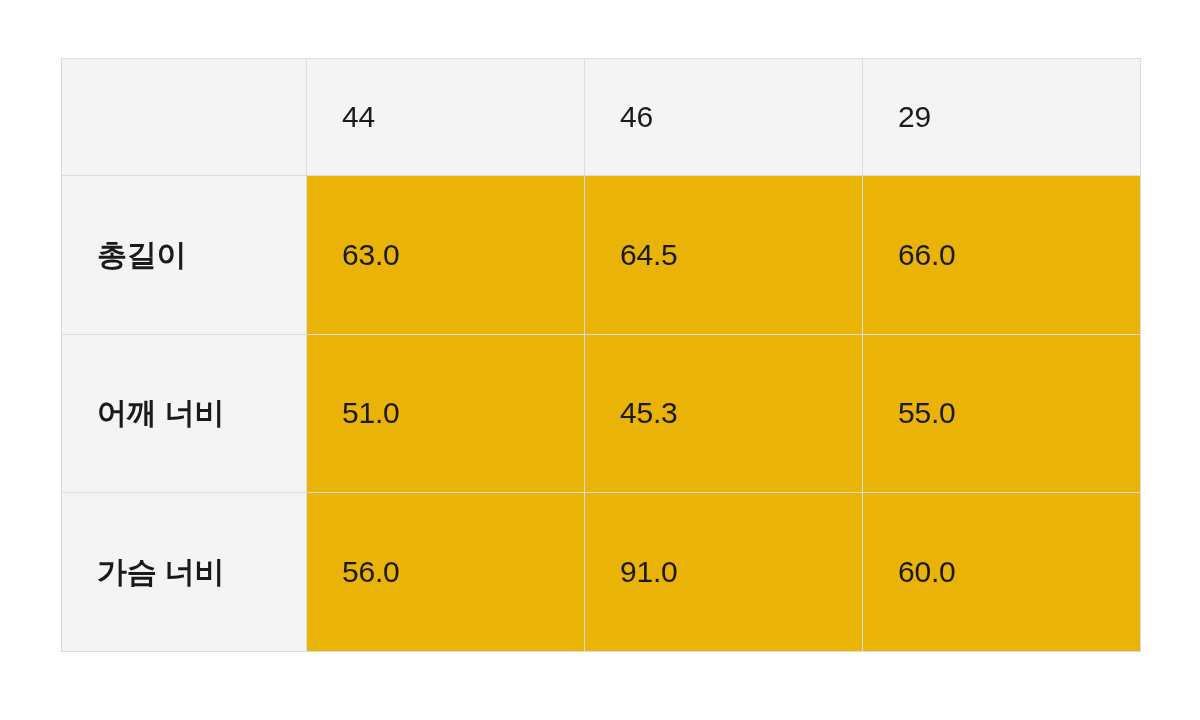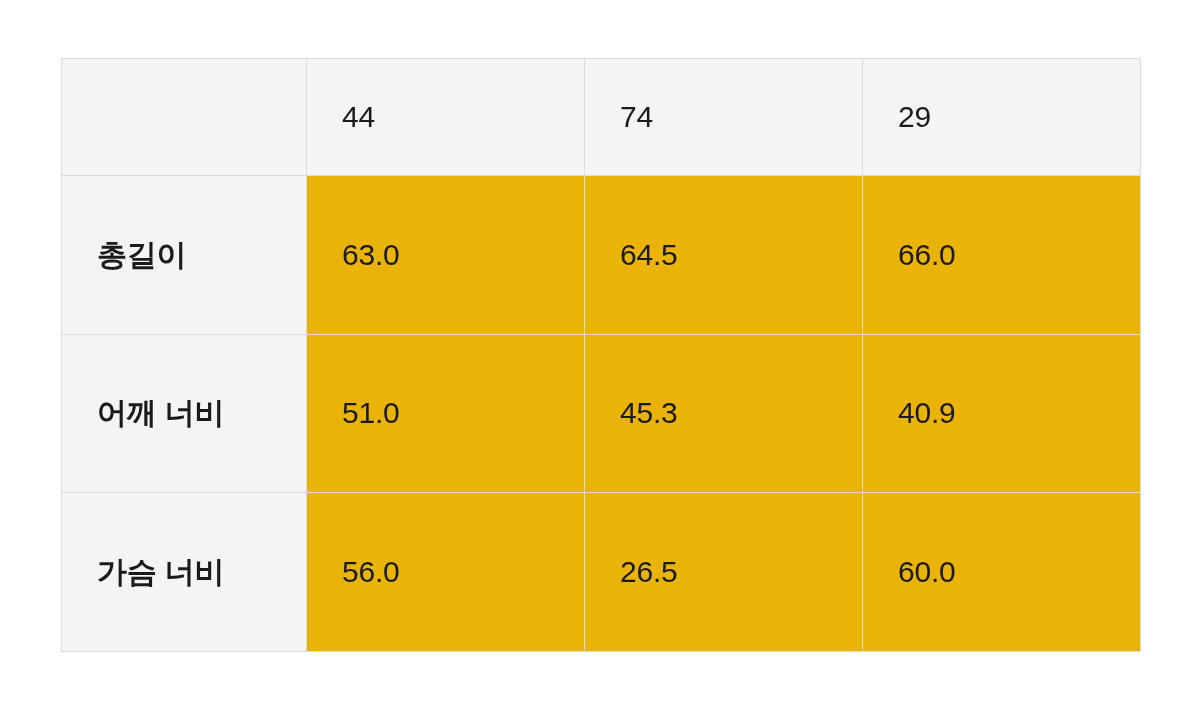--- a/index.html
+++ b/index.html
@@ -87,7 +87,7 @@
       <tr>
         <th class="corner-cell" scope="col"></th>
         <th scope="col">44</th>
-        <th scope="col">74</th>
+        <th scope="col">46</th>
         <th scope="col">29</th>
       </tr>
     </thead>

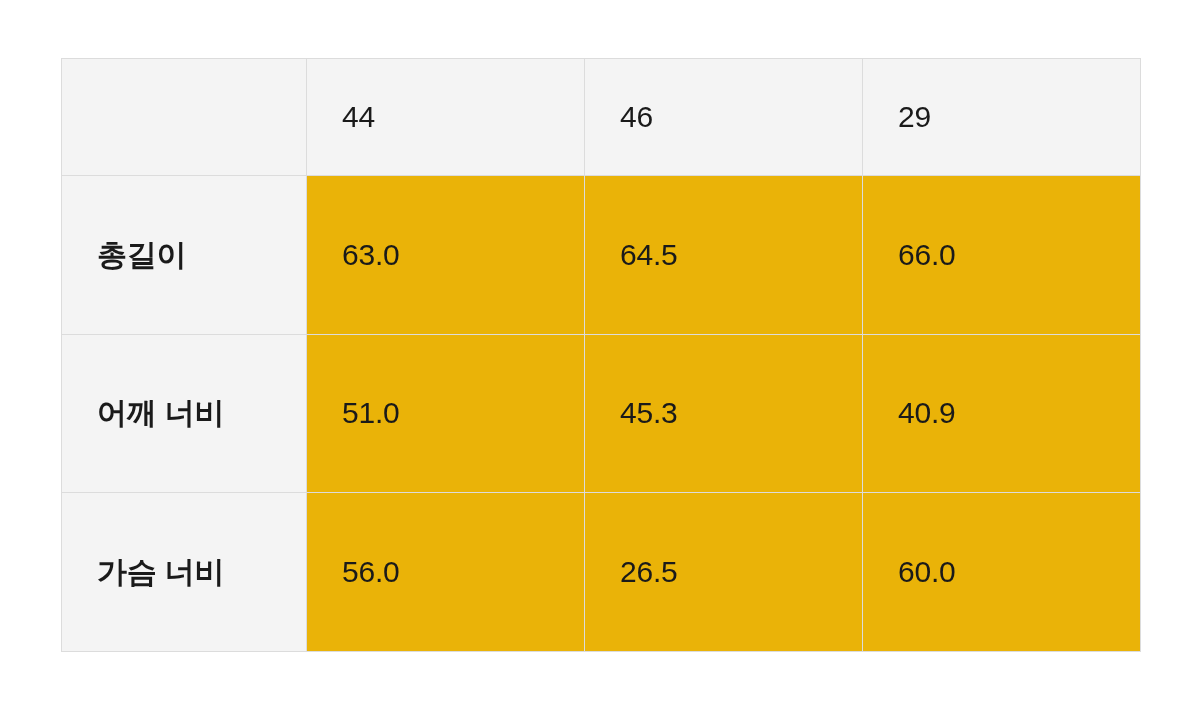--- a/index.html
+++ b/index.html
@@ -102,7 +102,7 @@
         <th class="row-label" scope="row">어깨 너비</th>
         <td class="value-cell">51.0</td>
         <td class="value-cell">45.3</td>
-        <td class="value-cell">40.9</td>
+        <td class="value-cell">55.0</td>
       </tr>
       <tr>
         <th class="row-label" scope="row">가슴 너비</th>

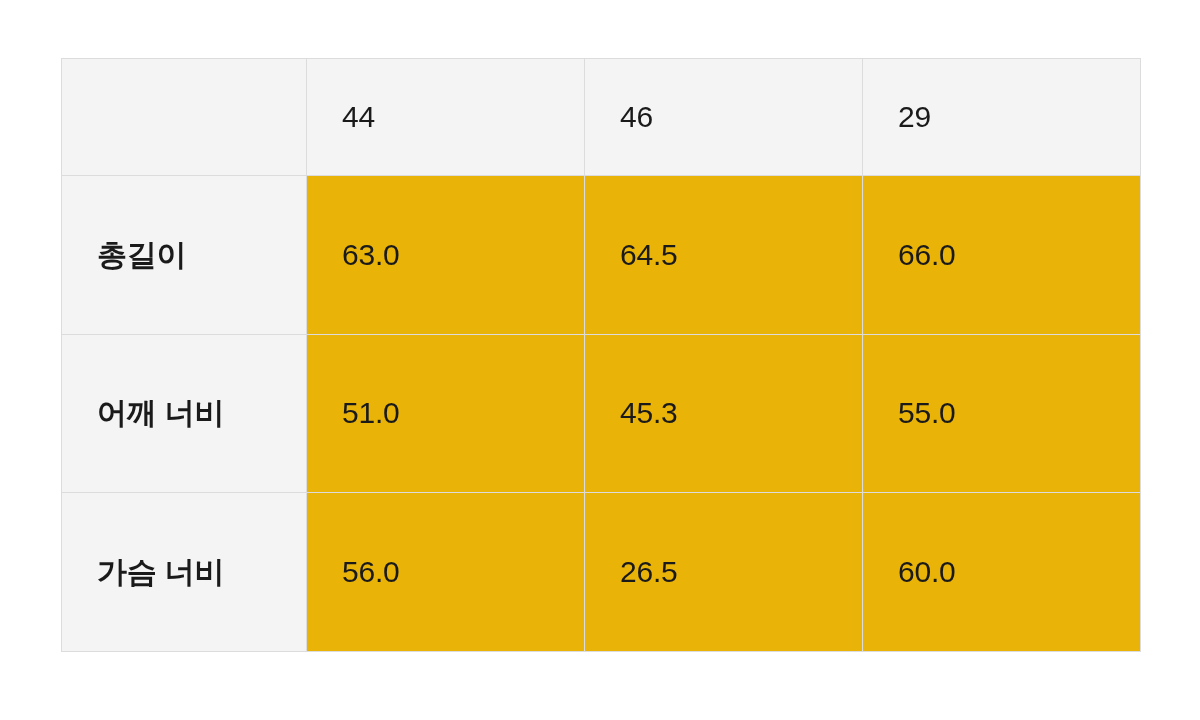--- a/index.html
+++ b/index.html
@@ -107,7 +107,7 @@
       <tr>
         <th class="row-label" scope="row">가슴 너비</th>
         <td class="value-cell">56.0</td>
-        <td class="value-cell">26.5</td>
+        <td class="value-cell">91.0</td>
         <td class="value-cell">60.0</td>
       </tr>
     </tbody>

